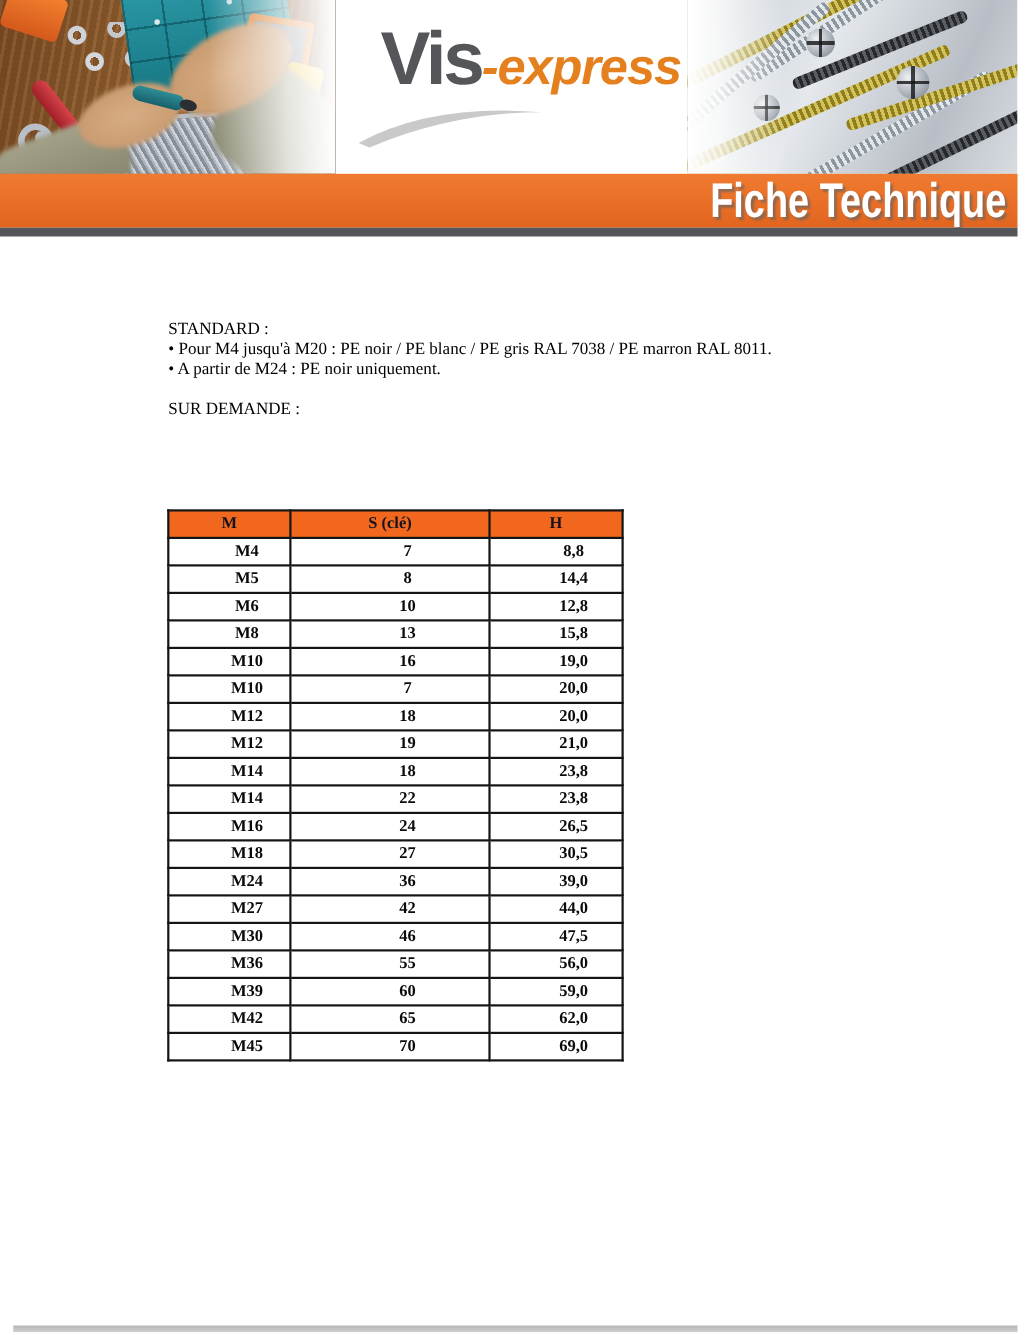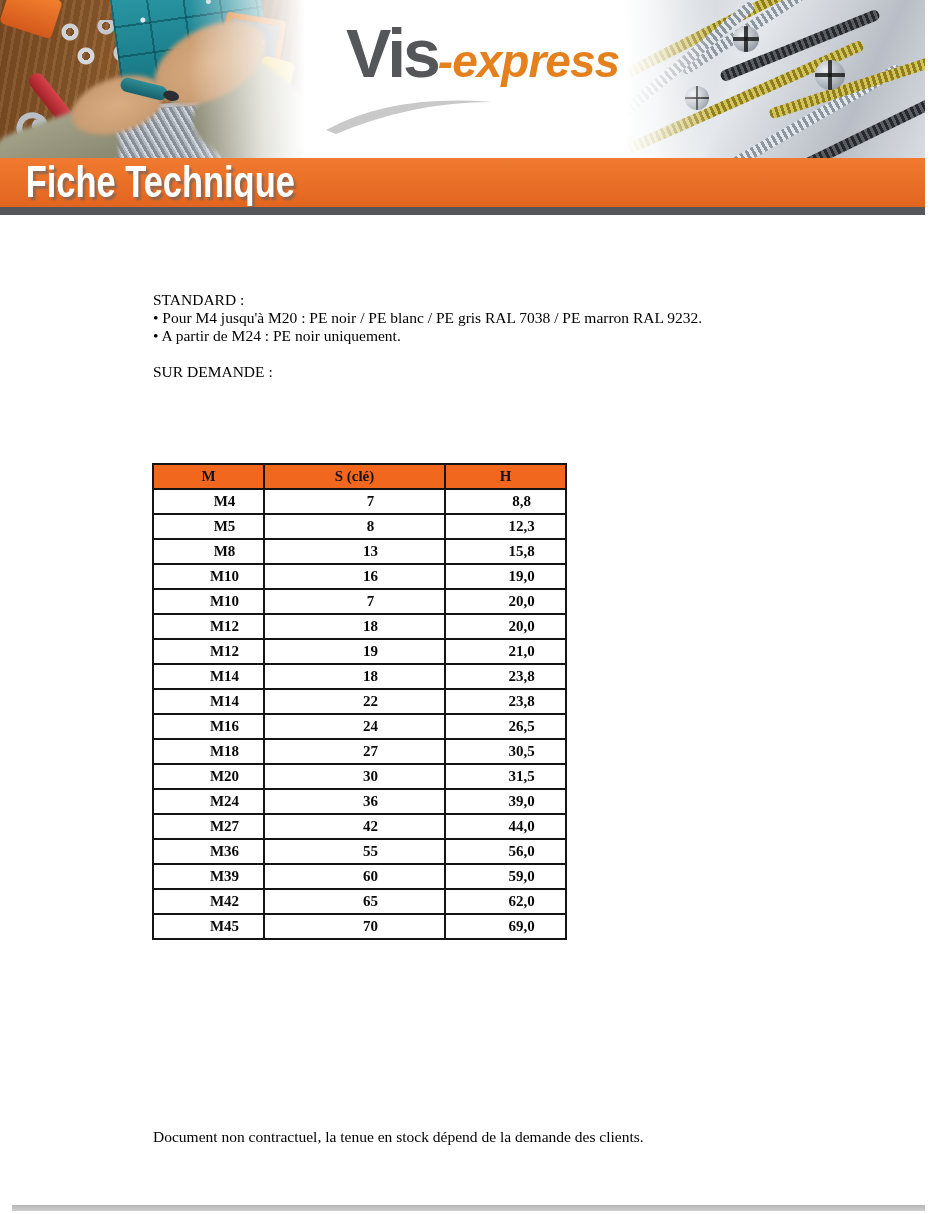--- a/index.html
+++ b/index.html
@@ -71,7 +71,7 @@
 
   
   #banner{position:absolute;left:0;top:158px;width:940px;height:49px;
-     background:linear-gradient(#f07a30,#e2651f);display:flex;align-items:center;justify-content:flex-start;}
+     background:linear-gradient(#f07a30,#e2651f);display:flex;align-items:center;justify-content:flex-end;}
   #banner-title{font-family:"Liberation Sans", sans-serif;font-weight:700;font-size:41px;color:#ffffff;
      transform:scale(.84,1.08);letter-spacing:0px;
      text-shadow:3px 3px 2px rgba(100,100,100,.65);}

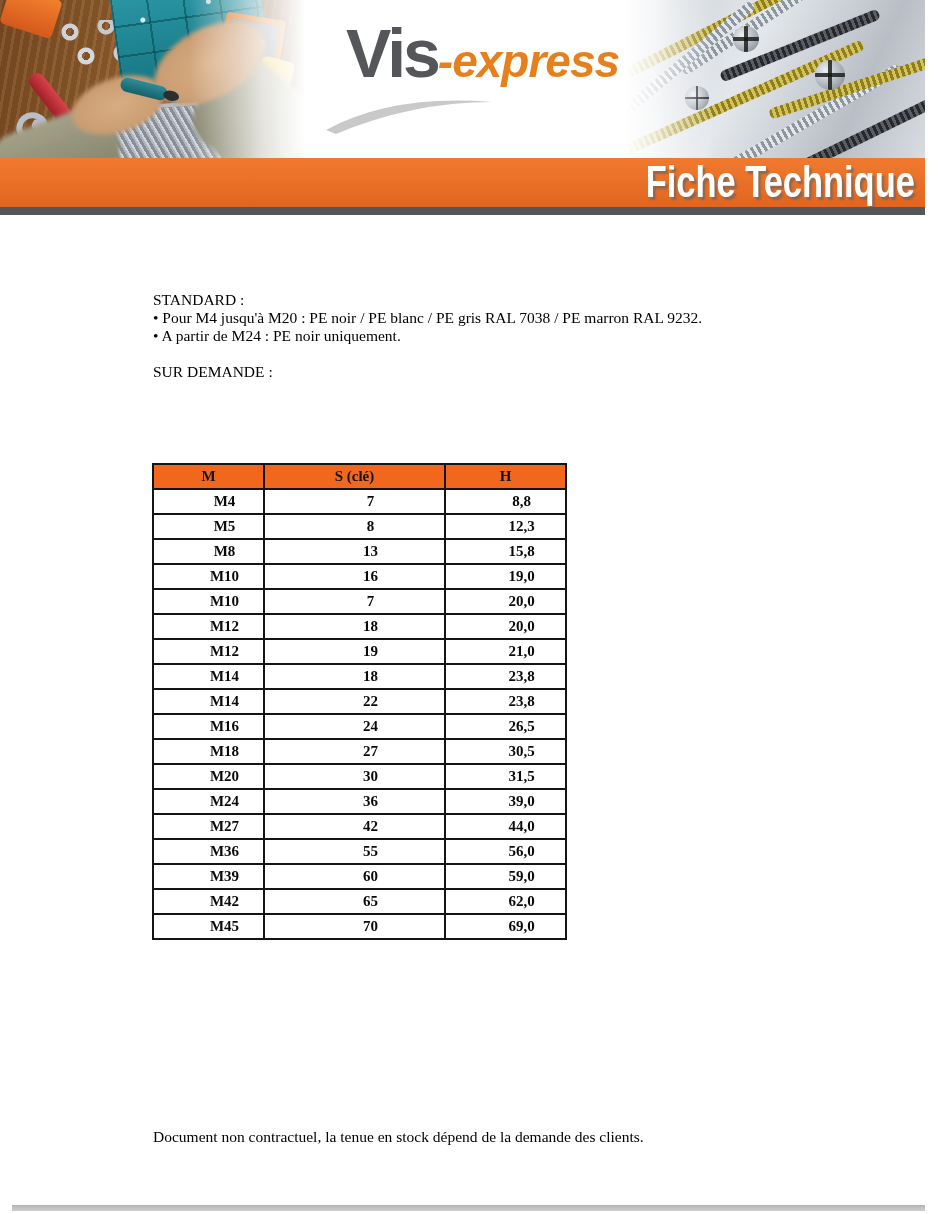--- a/index.html
+++ b/index.html
@@ -156,7 +156,7 @@
 
   <div id="specs-text">
     <p>STANDARD :</p>
-    <p>• Pour M4 jusqu'à M20 : PE noir / PE blanc / PE gris RAL 7038 / PE marron RAL 9232.</p>
+    <p>• Pour M4 jusqu'à M20 : PE noir / PE blanc / PE gris RAL 7038 / PE marron RAL 8011.</p>
     <p>• A partir de M24 : PE noir uniquement.</p>
     <div class="gap"></div>
     <p>SUR DEMANDE :</p>

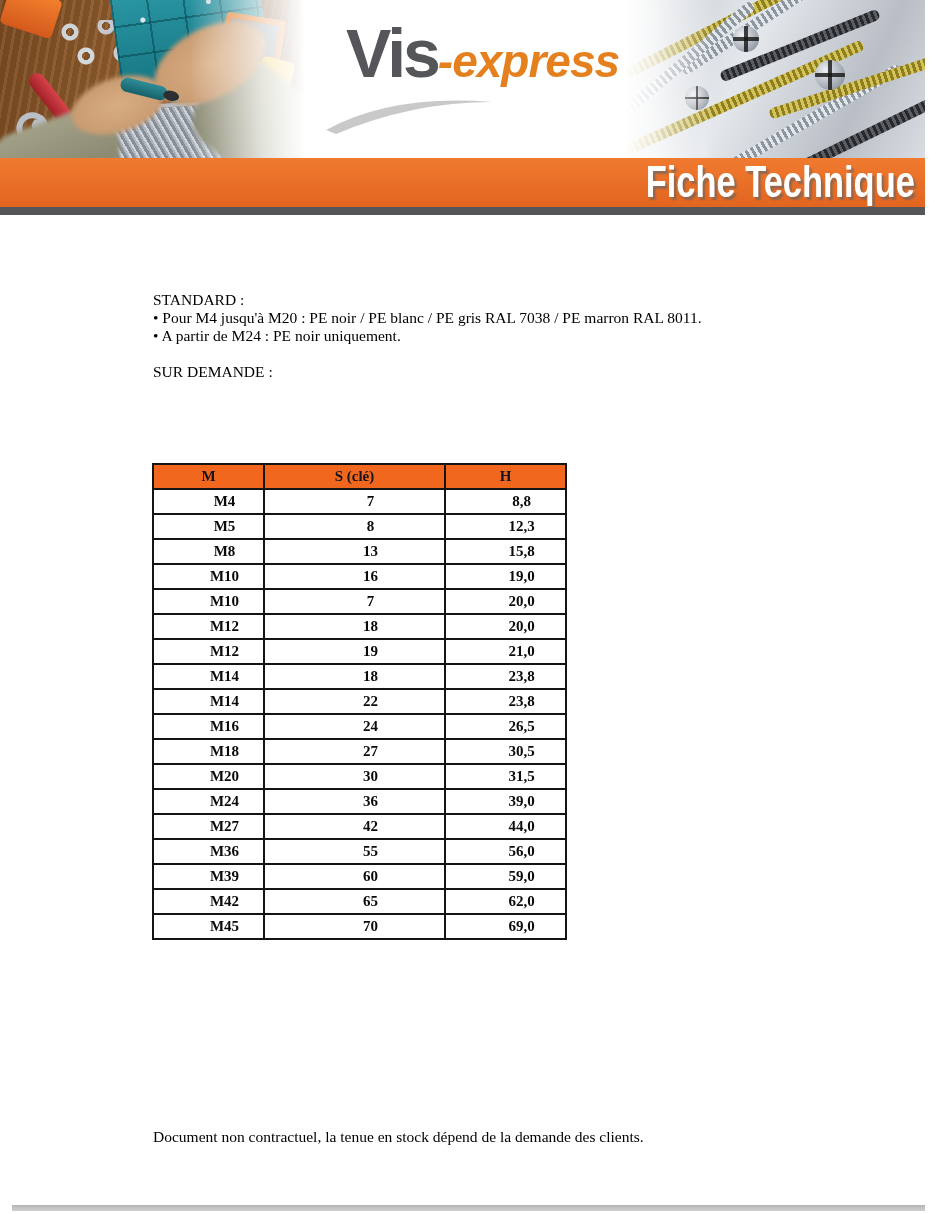--- a/index.html
+++ b/index.html
@@ -179,7 +179,7 @@
         <tr>
           <td>M5</td>
           <td>8</td>
-          <td>12,3</td>
+          <td>14,4</td>
         </tr>
         <tr>
           <td>M8</td>

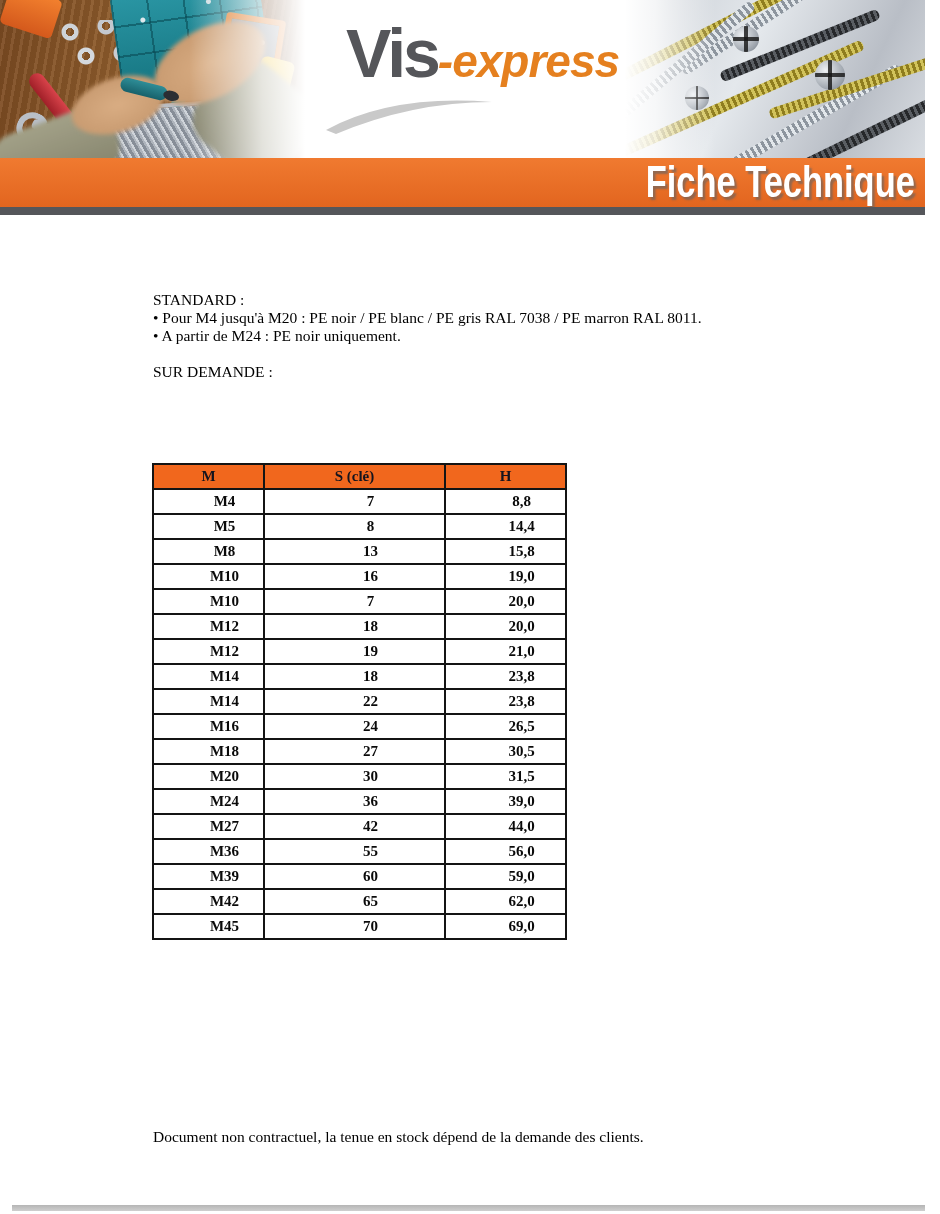--- a/index.html
+++ b/index.html
@@ -182,6 +182,11 @@
           <td>14,4</td>
         </tr>
         <tr>
+          <td>M6</td>
+          <td>10</td>
+          <td>12,8</td>
+        </tr>
+        <tr>
           <td>M8</td>
           <td>13</td>
           <td>15,8</td>

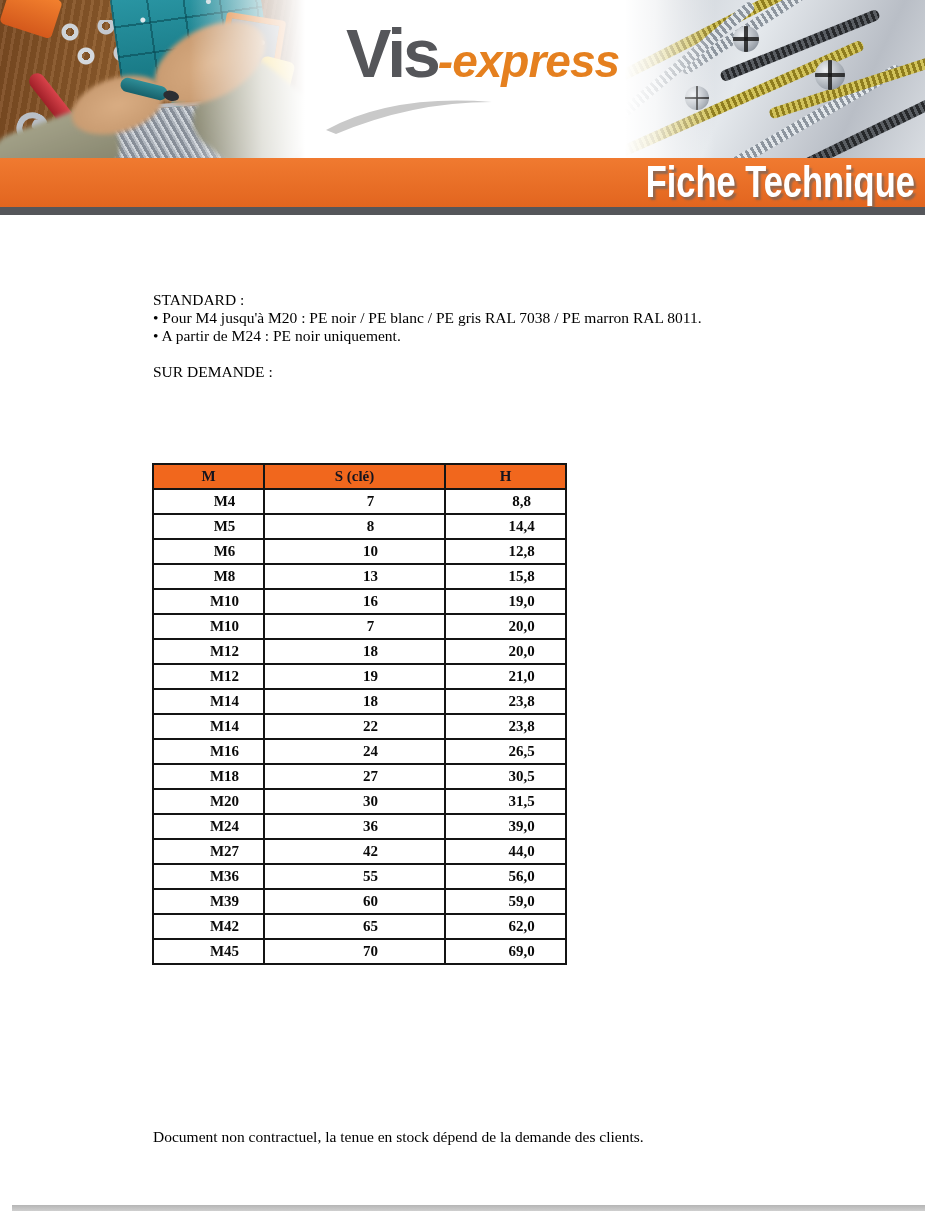--- a/index.html
+++ b/index.html
@@ -232,11 +232,6 @@
           <td>30,5</td>
         </tr>
         <tr>
-          <td>M20</td>
-          <td>30</td>
-          <td>31,5</td>
-        </tr>
-        <tr>
           <td>M24</td>
           <td>36</td>
           <td>39,0</td>

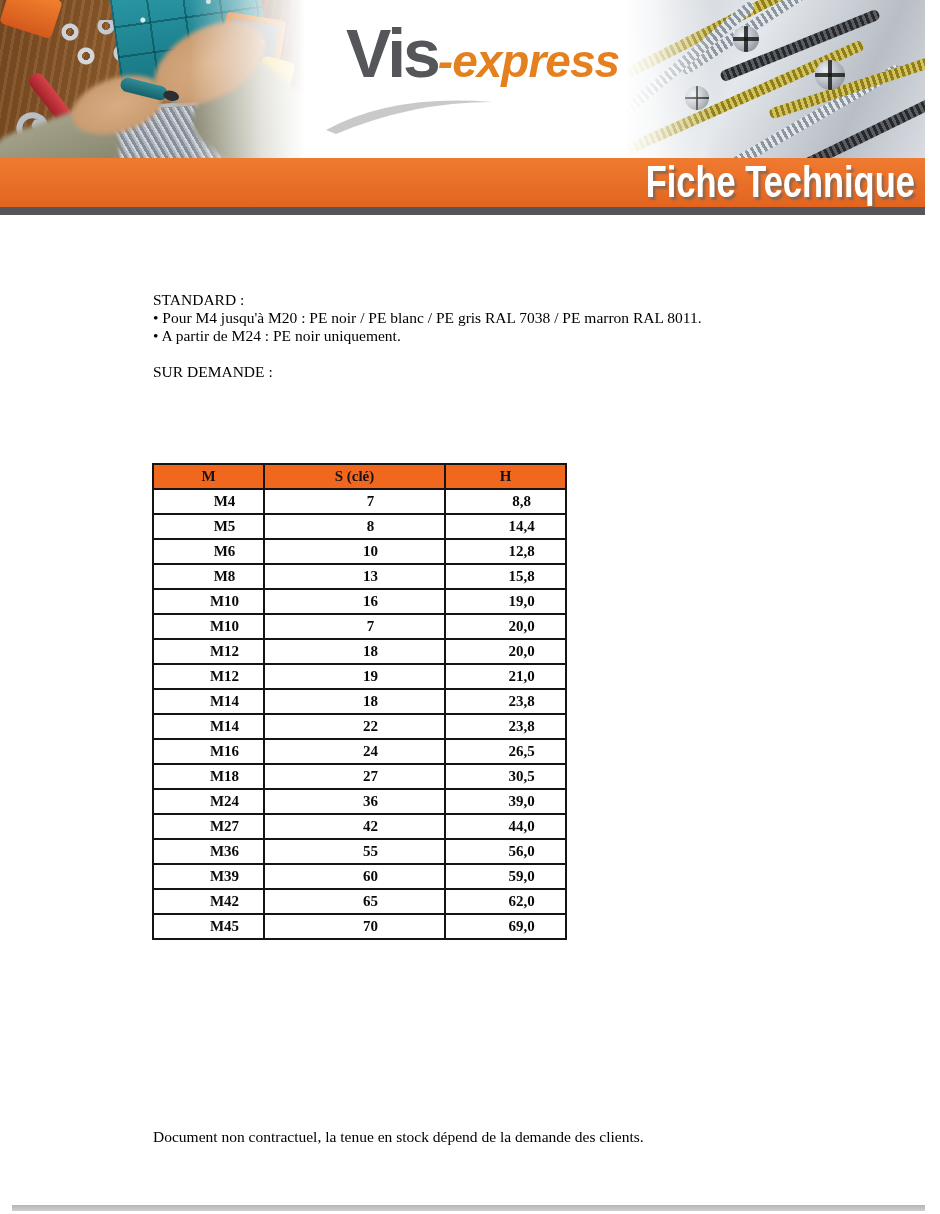--- a/index.html
+++ b/index.html
@@ -242,6 +242,11 @@
           <td>44,0</td>
         </tr>
         <tr>
+          <td>M30</td>
+          <td>46</td>
+          <td>47,5</td>
+        </tr>
+        <tr>
           <td>M36</td>
           <td>55</td>
           <td>56,0</td>

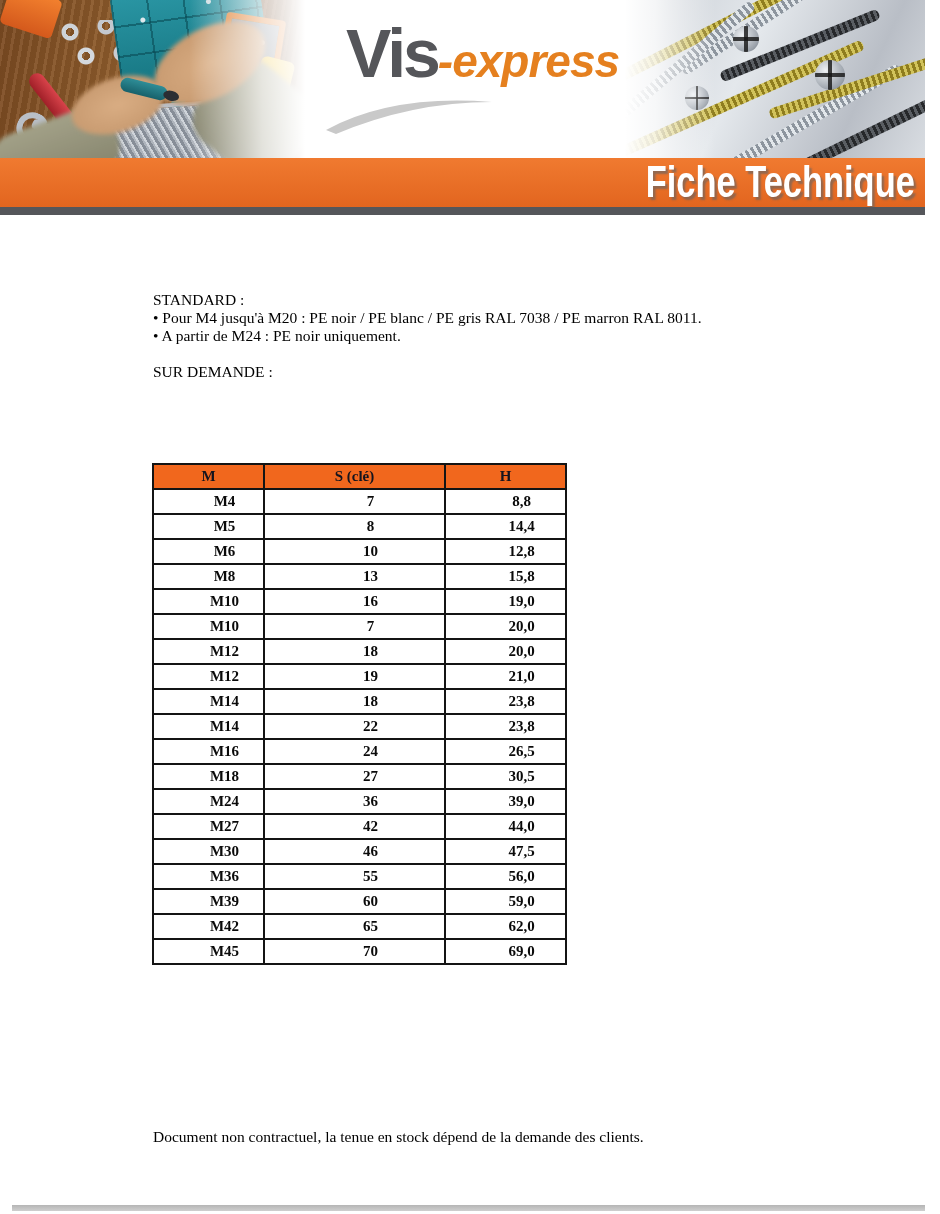--- a/index.html
+++ b/index.html
@@ -269,7 +269,6 @@
       </tbody>
   </table>
 
-  <div id="footer-note">Document non contractuel, la tenue en stock dépend de la demande des clients.</div>
   <div id="bottom-bar"></div>
 
 </div>

